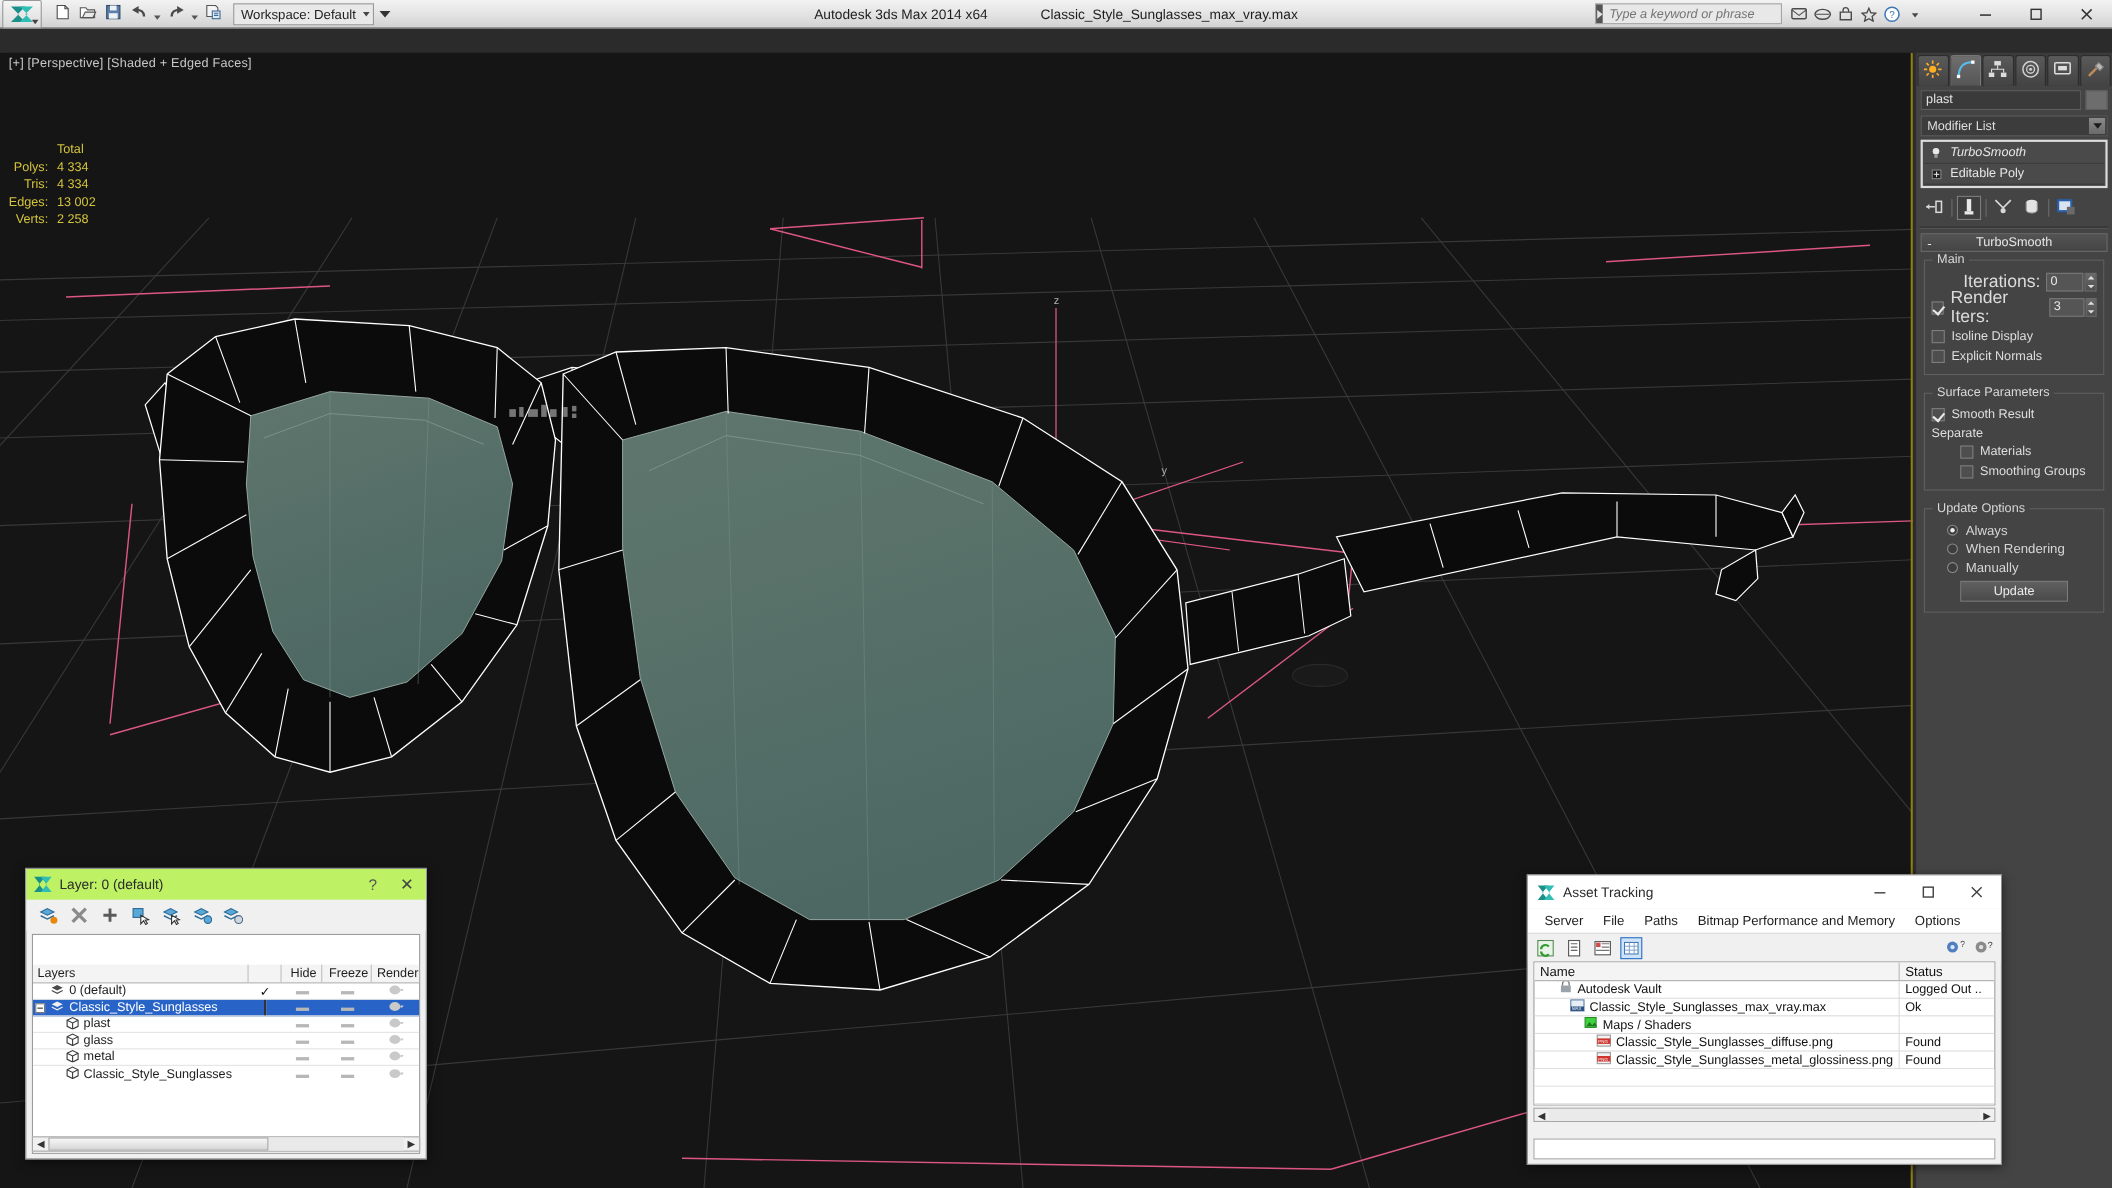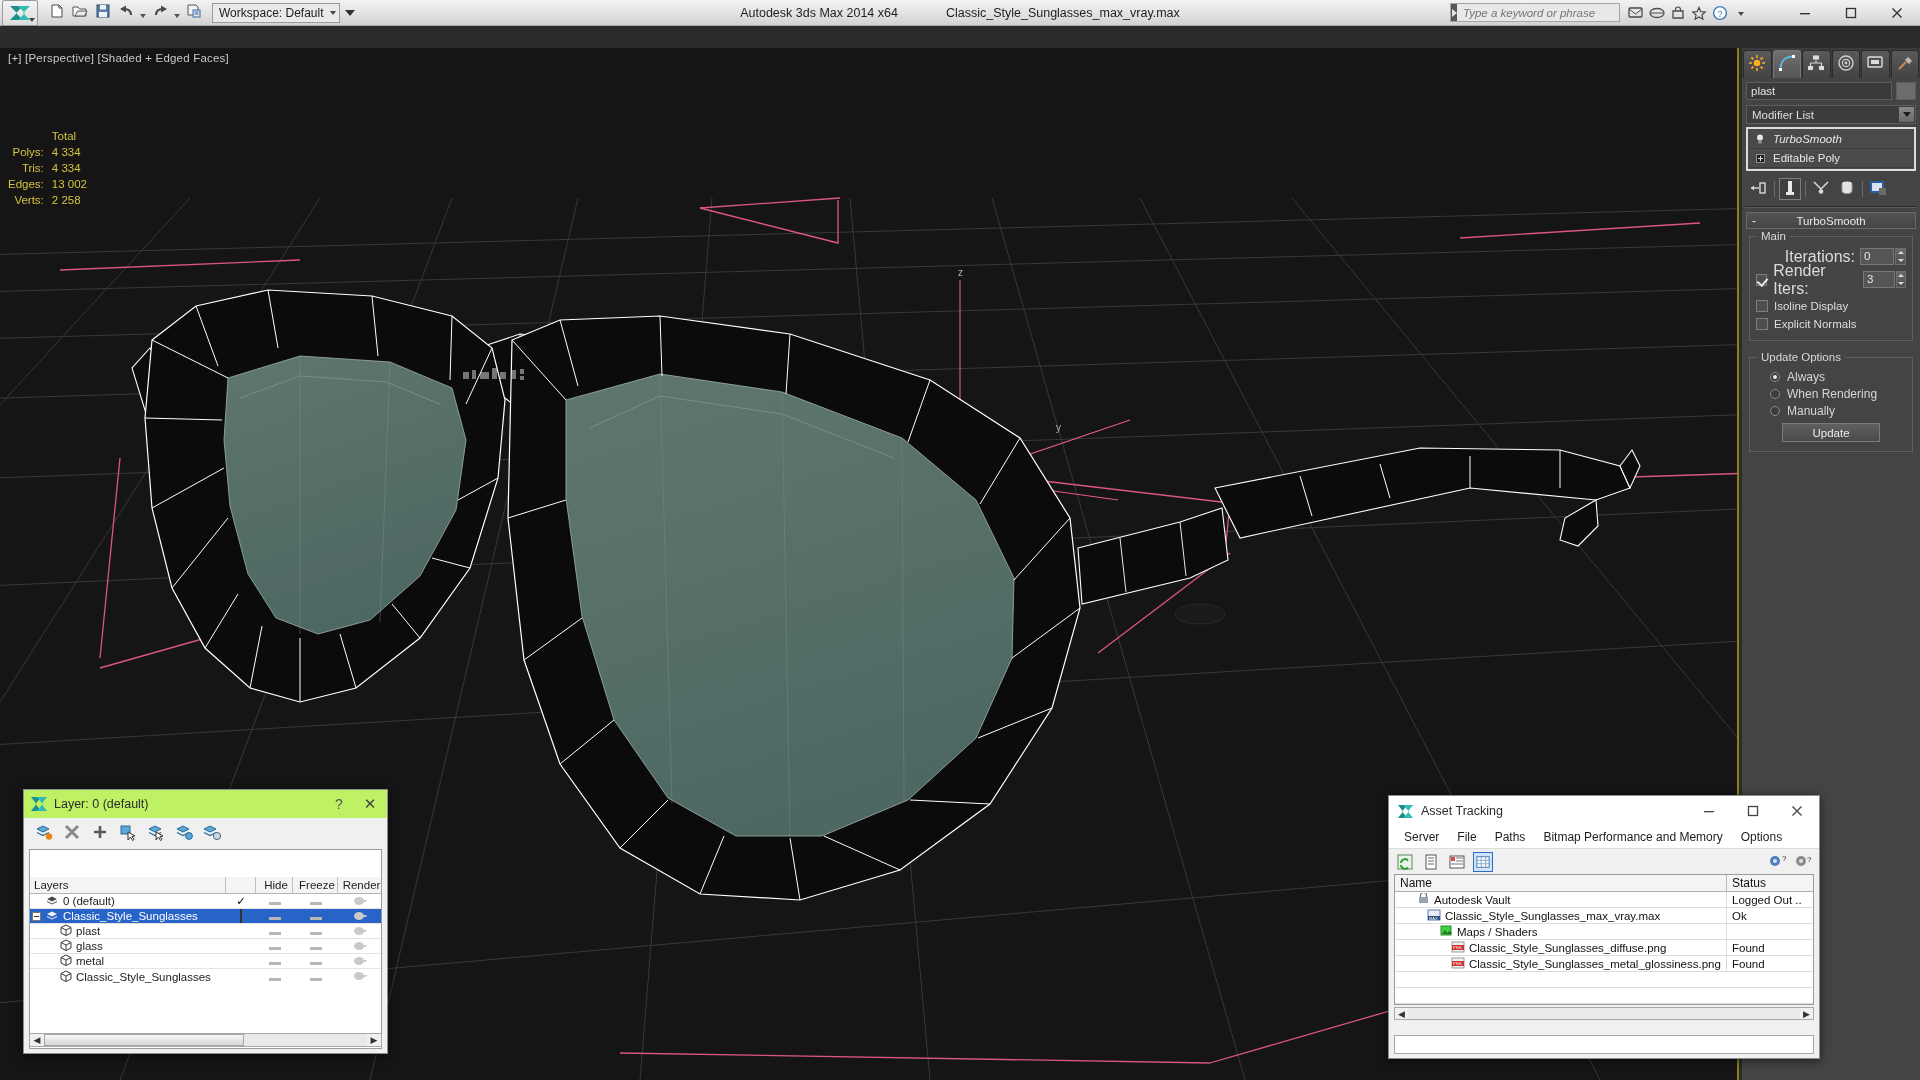--- a/index.html
+++ b/index.html
@@ -769,6 +769,22 @@
         </div>
       </div>
 
+      <div class="groupbox">
+        <span class="gtitle">Surface Parameters</span>
+        <div class="chk">
+          <span class="chkbox on"></span>
+          <span class="ctext">Smooth Result</span>
+        </div>
+        <div style="font-size:11.5px;color:#dedede;margin:2px 0 2px 0;">Separate</div>
+        <div class="chk" style="margin-left:26px">
+          <span class="chkbox"></span>
+          <span class="ctext">Materials</span>
+        </div>
+        <div class="chk" style="margin-left:26px">
+          <span class="chkbox"></span>
+          <span class="ctext">Smoothing Groups</span>
+        </div>
+      </div>
 
       <div class="groupbox">
         <span class="gtitle">Update Options</span>

